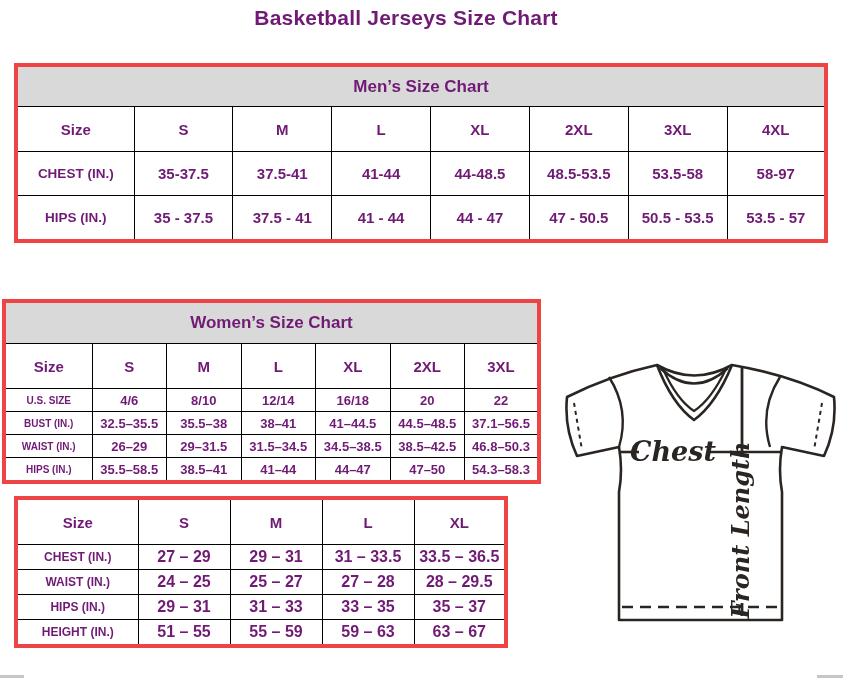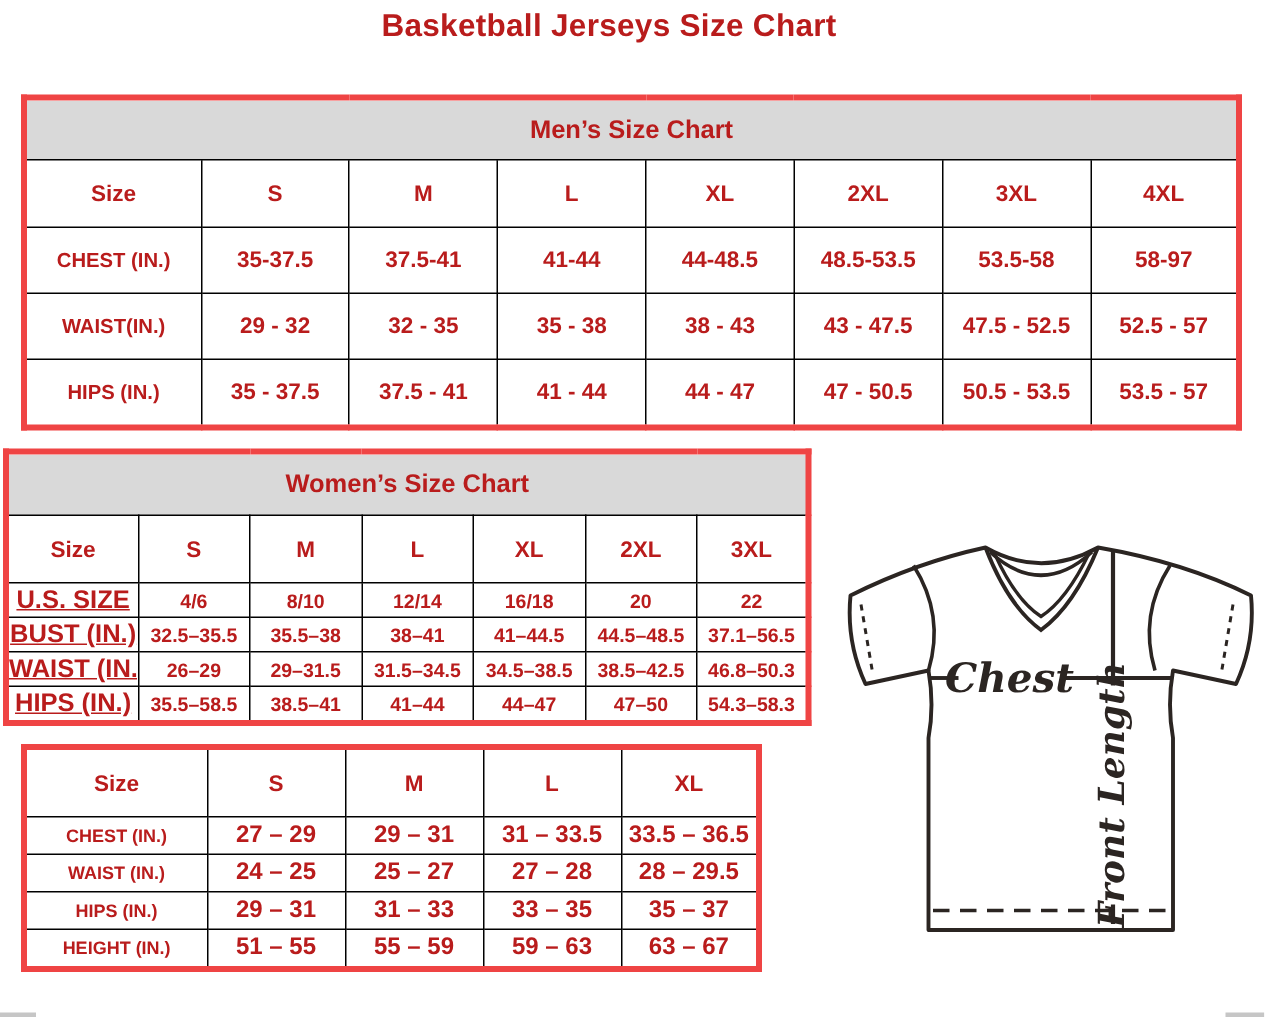--- a/index.html
+++ b/index.html
@@ -5,7 +5,7 @@
   html,body { margin:0; padding:0; background:#ffffff; }
   #page {
     position:relative; width:843px; height:679px; background:#ffffff;
-    font-family:"Liberation Sans", sans-serif; color:#b91c1c; overflow:hidden;
+    font-family:"Liberation Sans", sans-serif; color:#701a75; overflow:hidden;
   }
   #page-title {
     position:absolute; top:6px; left:0; width:812px; text-align:center;

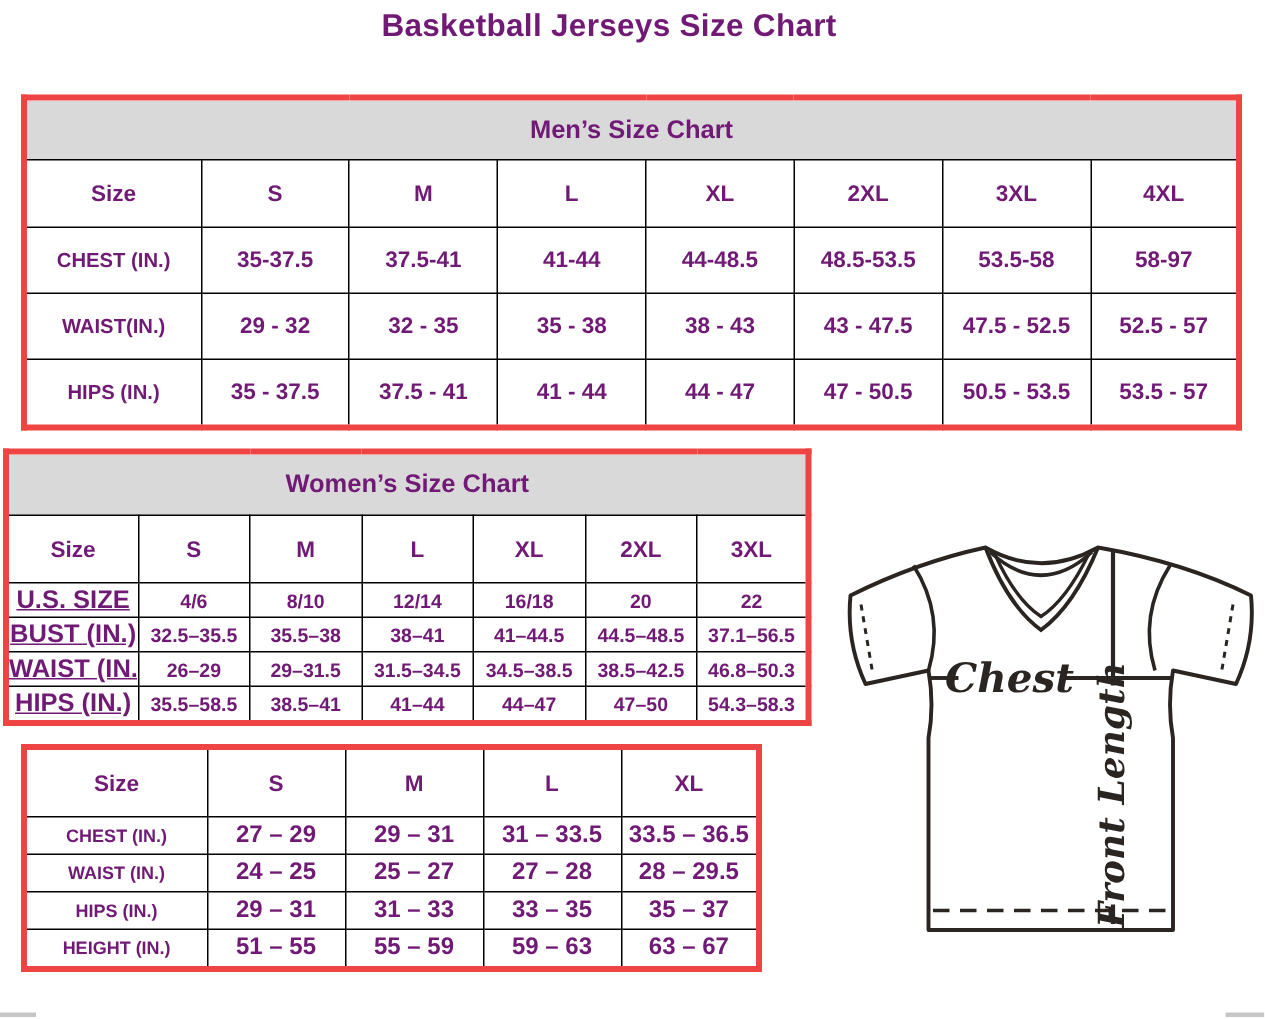--- a/index.html
+++ b/index.html
@@ -93,16 +93,6 @@
             <td class="val">58-97</td>
           </tr>
           <tr>
-            <td class="lbl">WAIST(IN.)</td>
-            <td class="val">29 - 32</td>
-            <td class="val">32 - 35</td>
-            <td class="val">35 - 38</td>
-            <td class="val">38 - 43</td>
-            <td class="val">43 - 47.5</td>
-            <td class="val">47.5 - 52.5</td>
-            <td class="val">52.5 - 57</td>
-          </tr>
-          <tr>
             <td class="lbl">HIPS (IN.)</td>
             <td class="val">35 - 37.5</td>
             <td class="val">37.5 - 41</td>

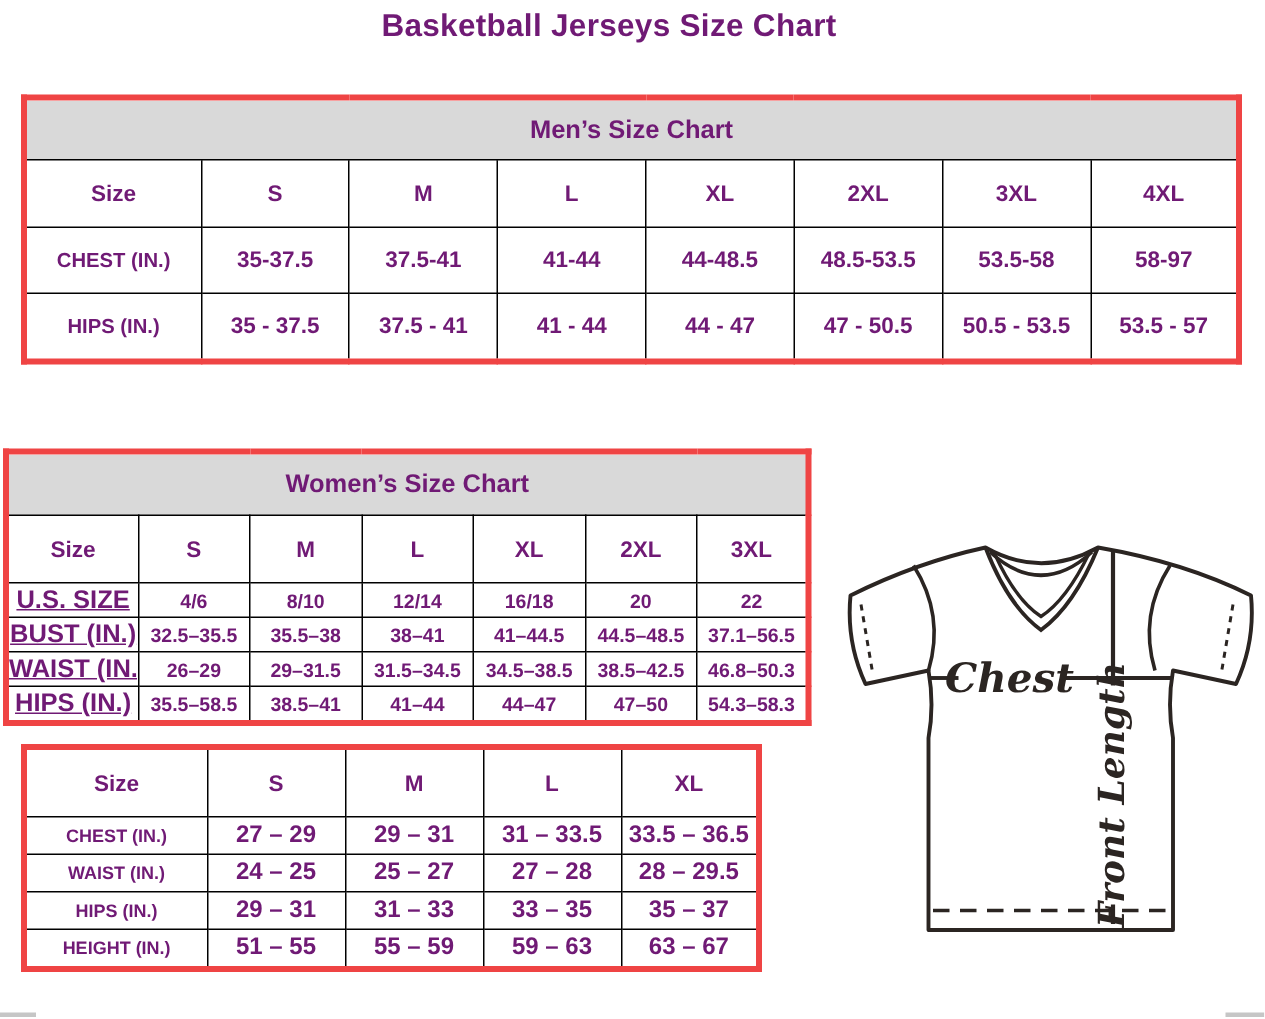--- a/index.html
+++ b/index.html
@@ -36,7 +36,7 @@
   #womens-wrap td.cap { height:40px; }
   #womens-wrap td.hdr { height:44px; }
   #womens-wrap td.val { height:22px; font-size:13px; }
-  #womens-wrap td.lbl { height:22px; font-size:17px;text-decoration:underline; }
+  #womens-wrap td.lbl { height:22px; font-size:10px; }
 
   
   #youth-wrap { left:14px; top:496px; width:494px; }

